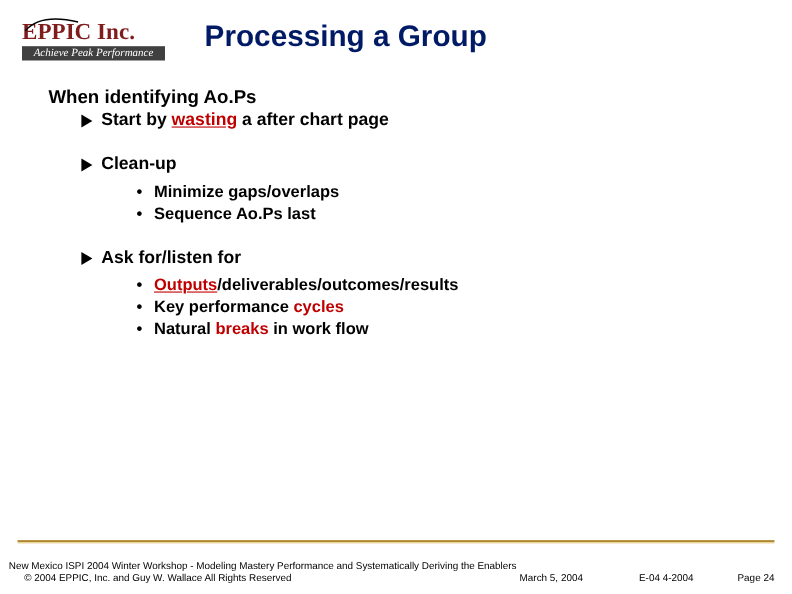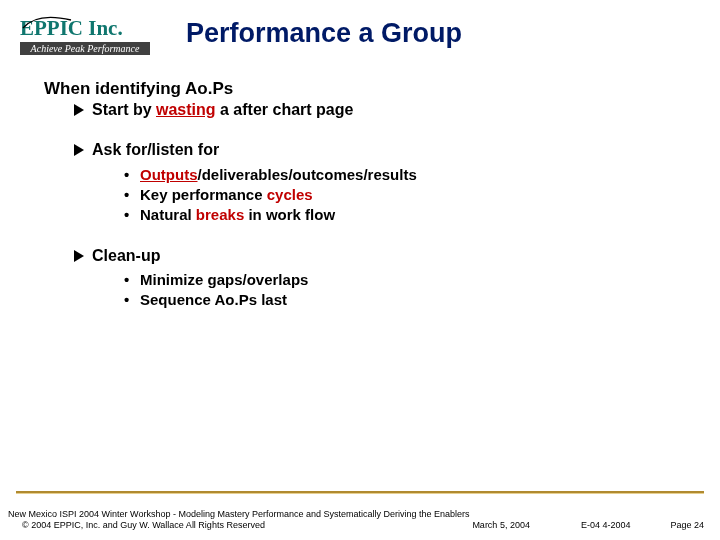--- a/index.html
+++ b/index.html
@@ -30,7 +30,7 @@
     font-family: "Times New Roman", serif;
     font-weight: bold;
     font-size: 21px;
-    color: #0f766e;
+    color: #7f1d1d;
     white-space: nowrap;
     padding-top: 6px;
   }

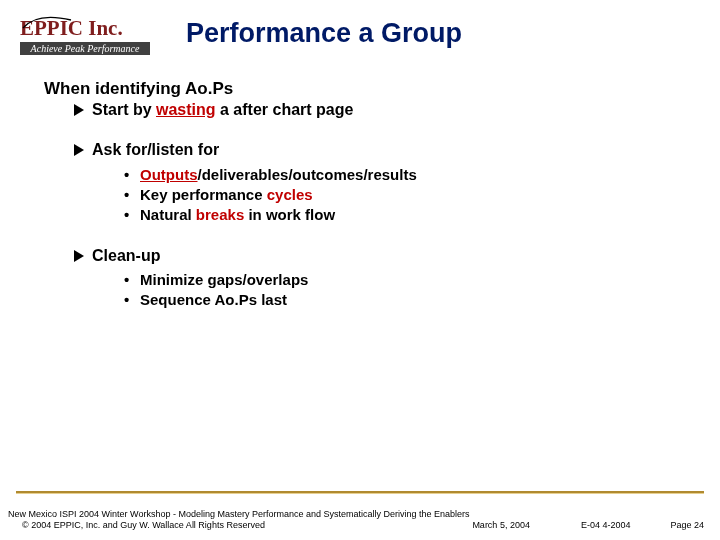--- a/index.html
+++ b/index.html
@@ -135,7 +135,7 @@
     <div class="logo-name">EPPIC Inc.</div>
     <div class="logo-tag-bar">Achieve Peak Performance</div>
   </div>
-  <div class="title">Performance a Group</div>
+  <div class="title">Processing a Group</div>
 </div>
 
 <div class="content">

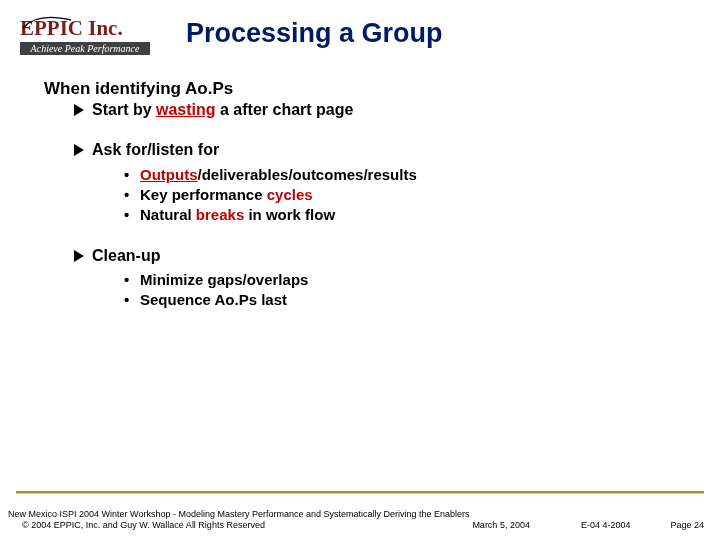--- a/index.html
+++ b/index.html
@@ -146,18 +146,18 @@
       <span>Start by </span><span class="hl-red u">wasting</span><span> a after chart page</span>
     </li>
     <li>
+      <span>Clean-up</span>
+      <ul class="lvl2">
+        <li>Minimize gaps/overlaps</li>
+        <li>Sequence Ao.Ps last</li>
+      </ul>
+    </li>
+    <li>
       <span>Ask for/listen for</span>
       <ul class="lvl2">
         <li><span class="hl-red u">Outputs</span><span>/deliverables/outcomes/results</span></li>
         <li><span>Key performance </span><span class="hl-red">cycles</span></li>
         <li><span>Natural </span><span class="hl-red">breaks</span><span> in work flow</span></li>
-      </ul>
-    </li>
-    <li>
-      <span>Clean-up</span>
-      <ul class="lvl2">
-        <li>Minimize gaps/overlaps</li>
-        <li>Sequence Ao.Ps last</li>
       </ul>
     </li>
   </ul>

